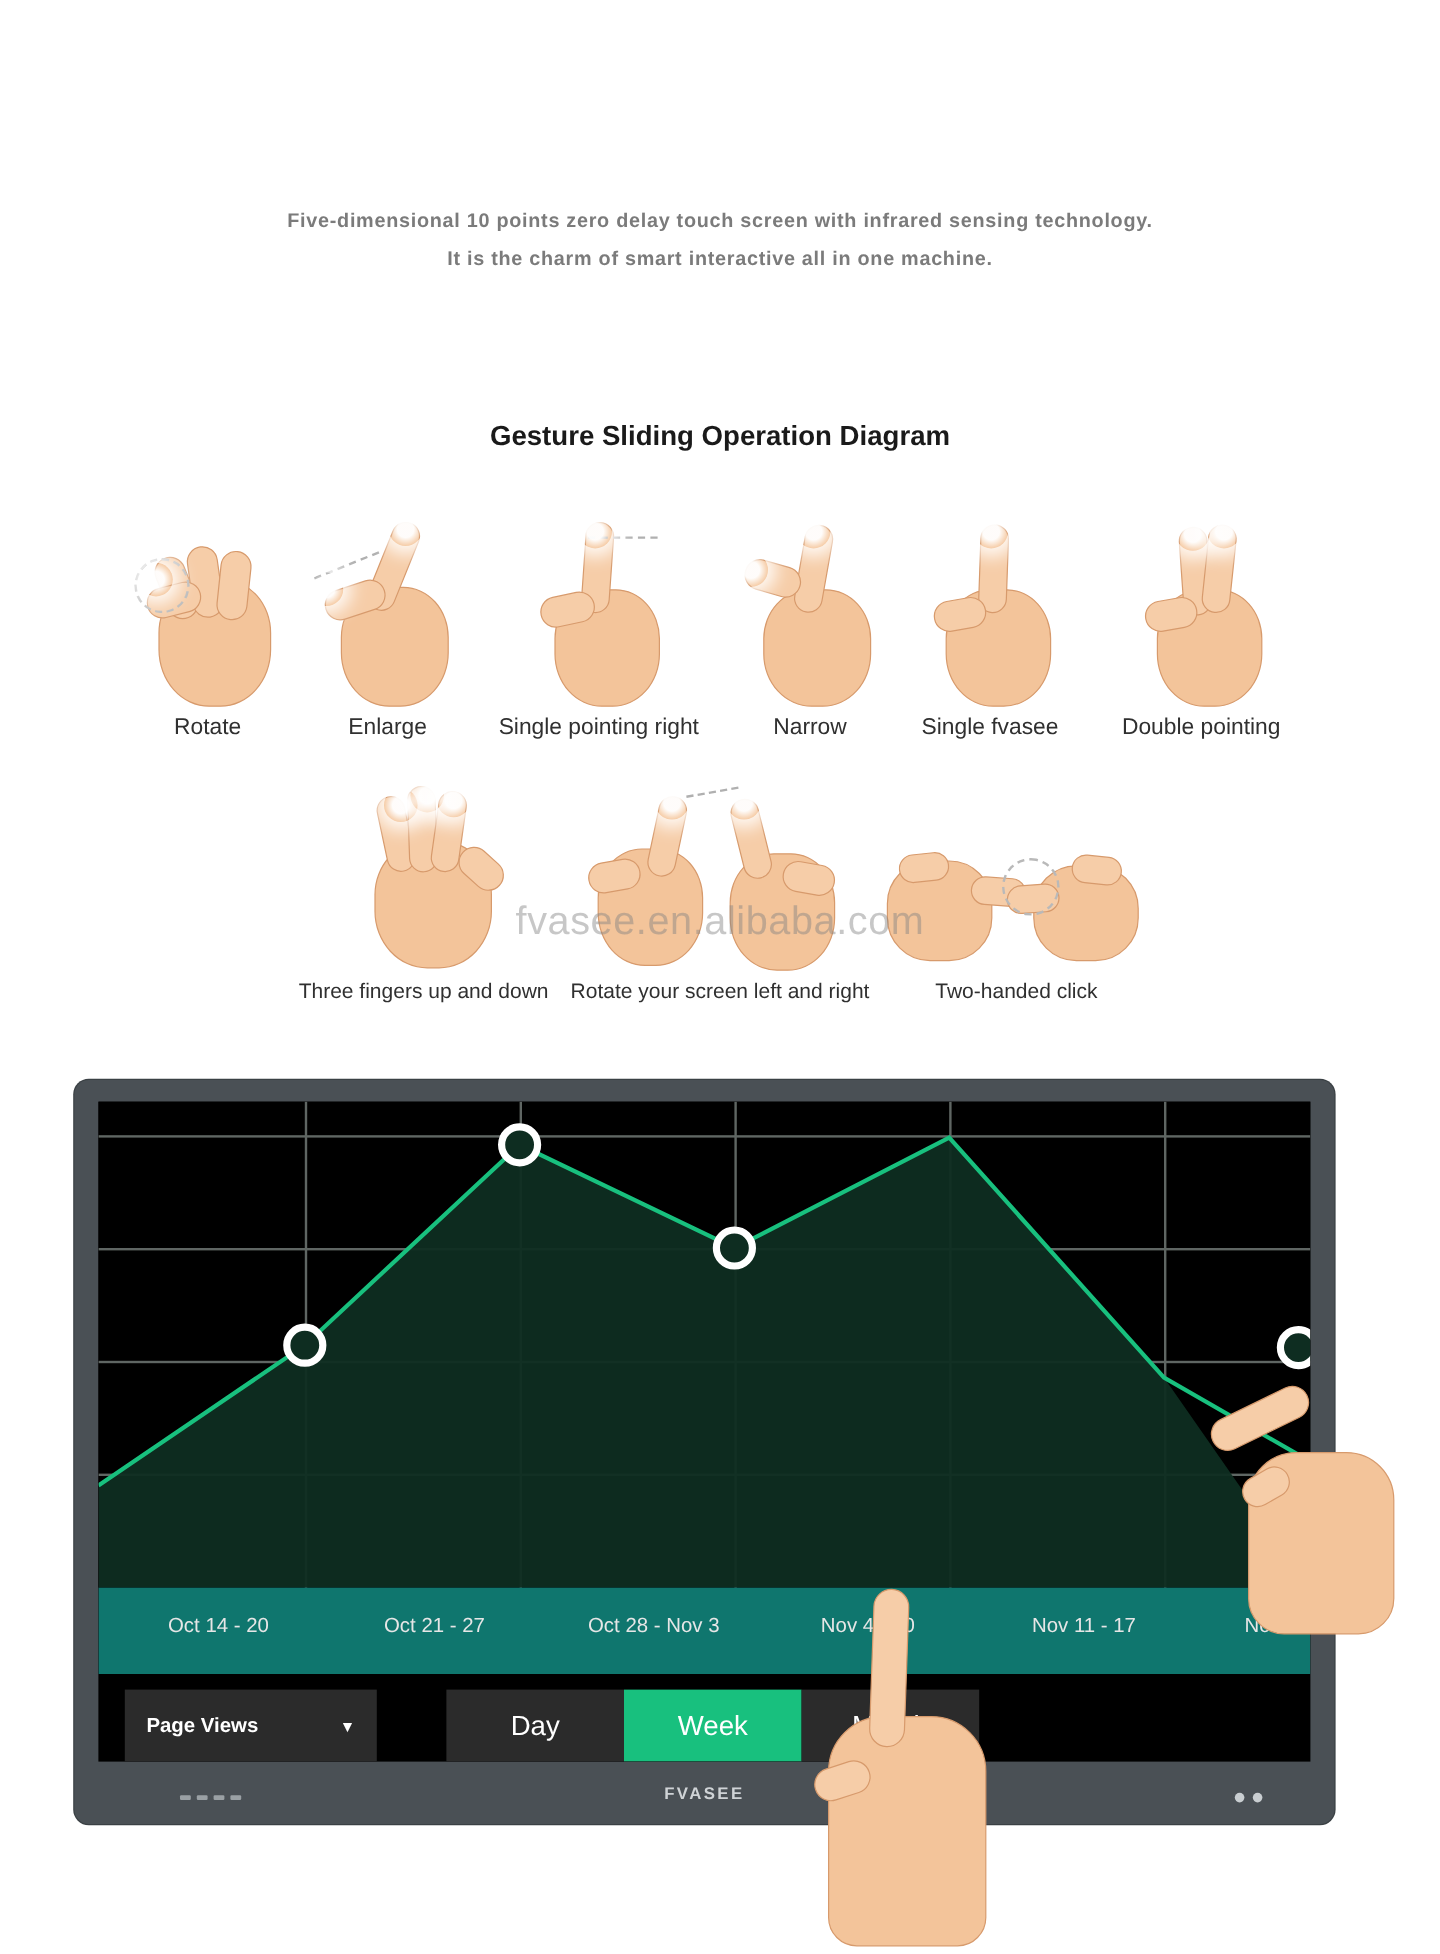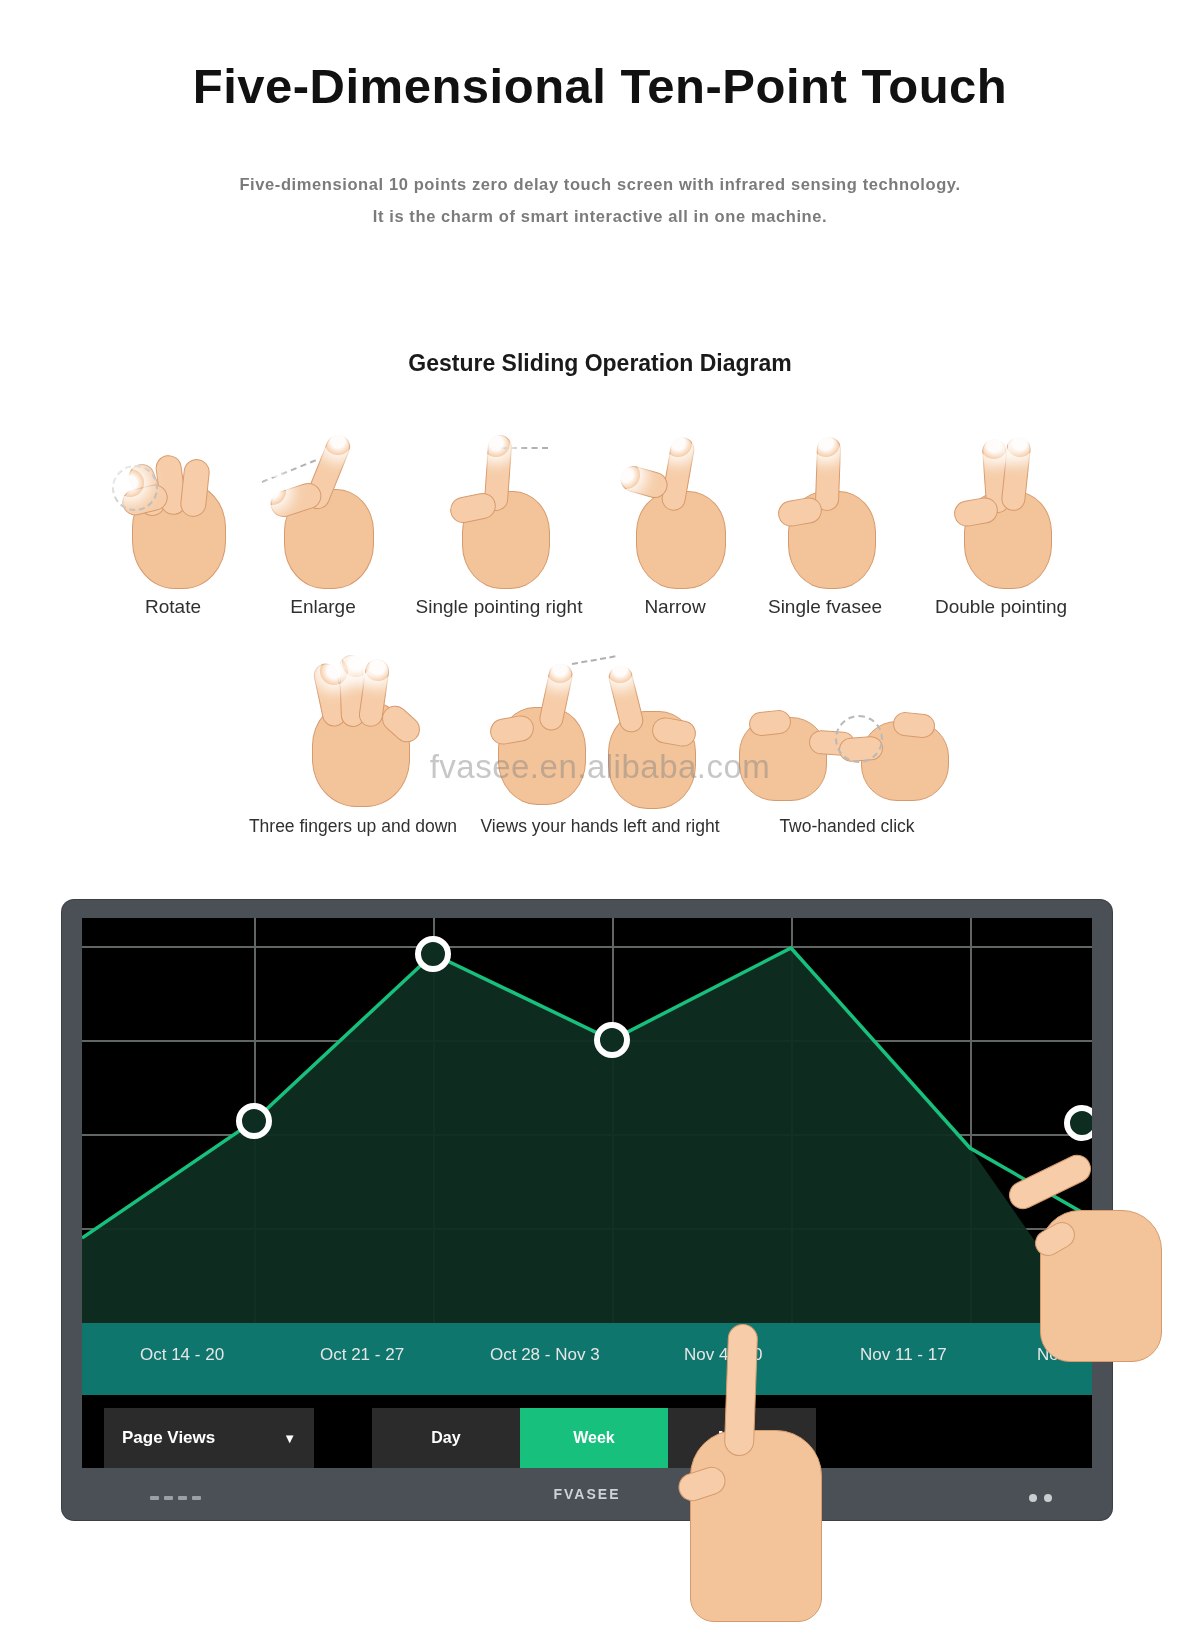--- a/index.html
+++ b/index.html
@@ -301,7 +301,6 @@
 
 <div class="page">
 
-  <div class="headline">Five-Dimensional Ten-Point Touch</div>
 
   <div class="subline">
     <div>Five-dimensional 10 points zero delay touch screen with infrared sensing technology.</div>

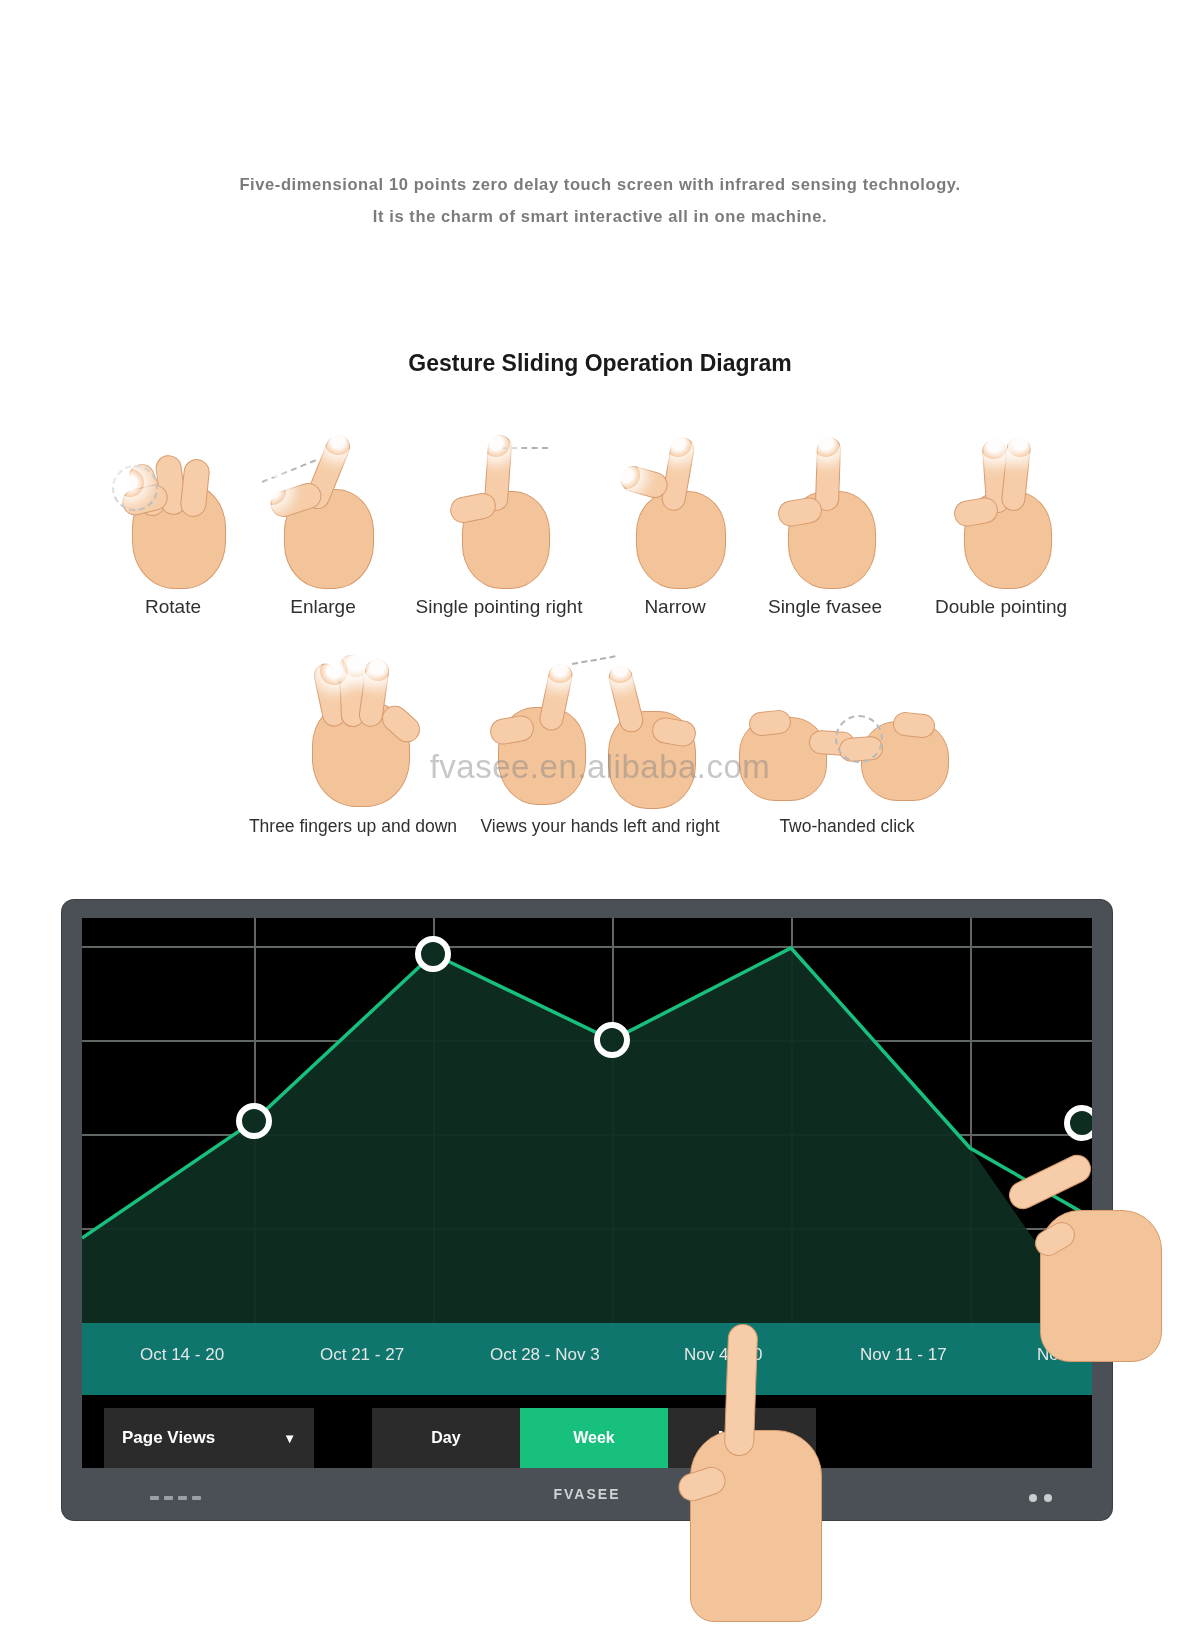--- a/index.html
+++ b/index.html
@@ -411,7 +411,7 @@
         <div class="glow" style="left:118px; top:10px;"></div>
         <div class="dashed-line" style="left:84px; top:18px; width:44px; transform:rotate(-10deg);"></div>
       </div>
-      <div class="gesture-label small">Views your hands left and right</div>
+      <div class="gesture-label small">Rotate your screen left and right</div>
     </div>
 
     <div class="gesture xwide">

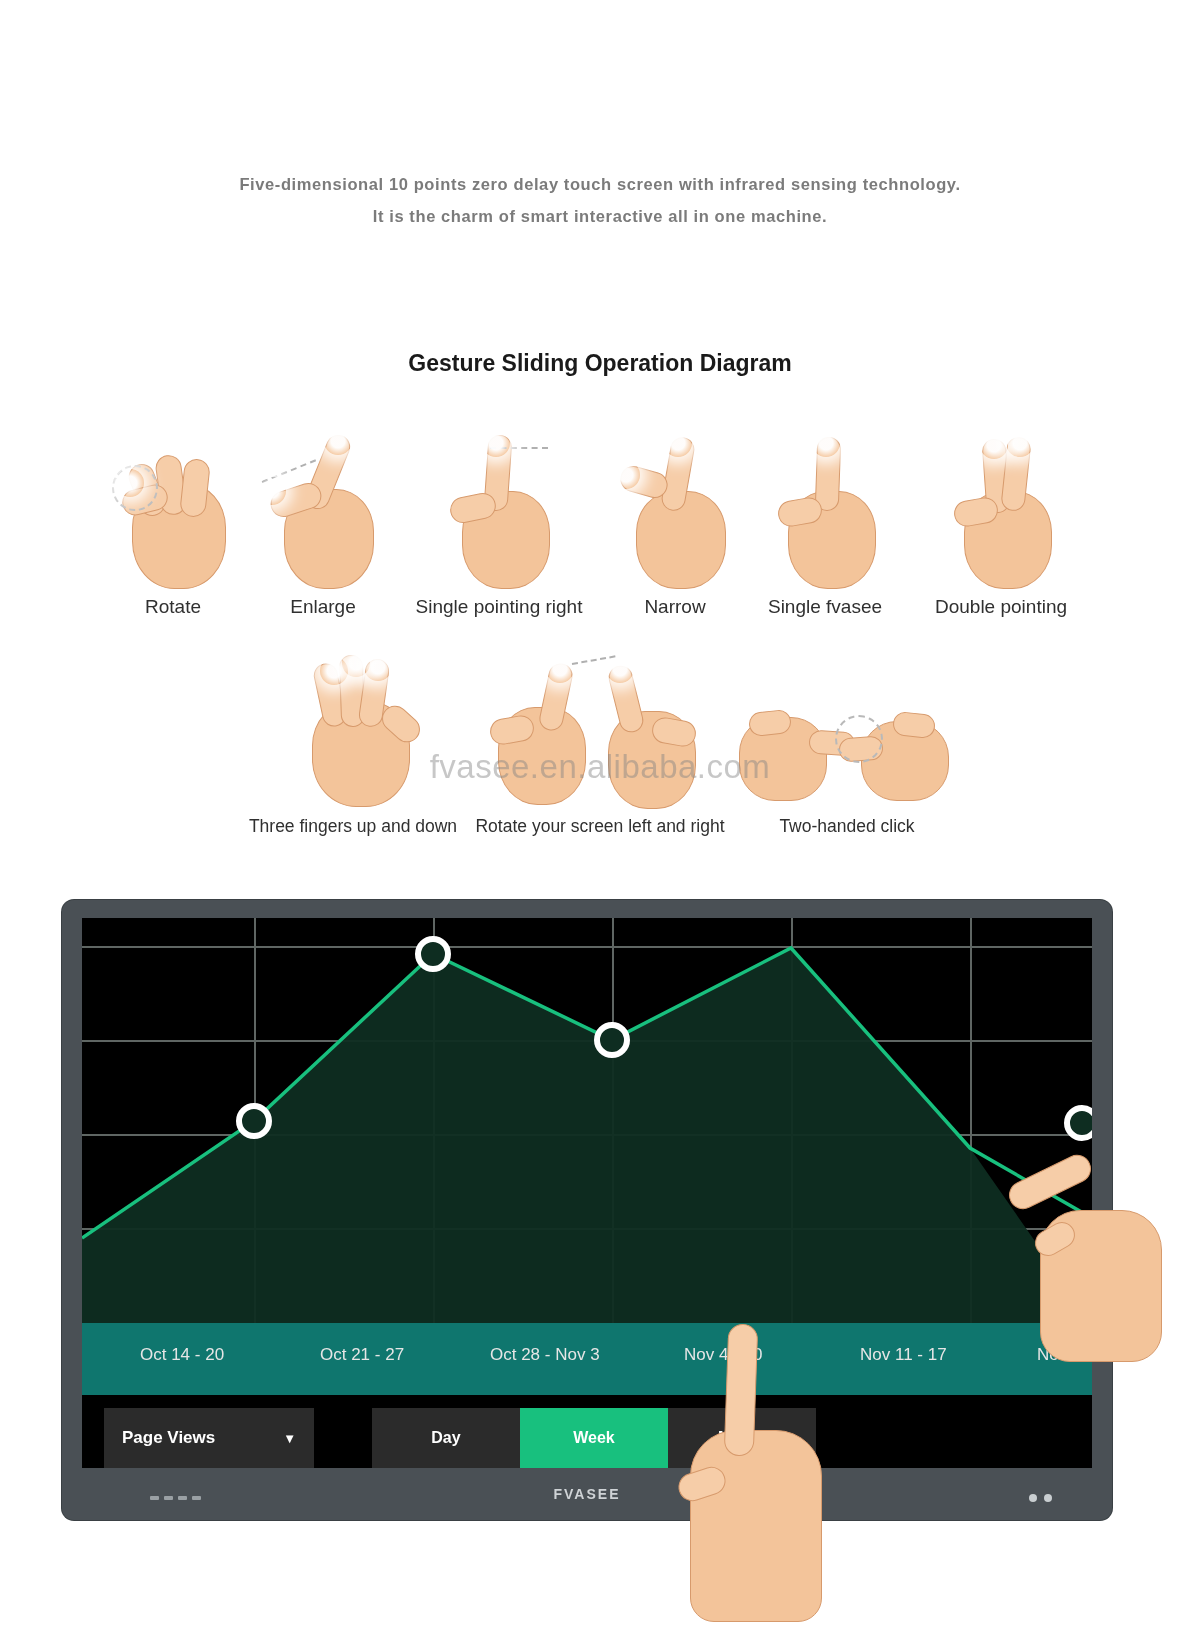--- a/index.html
+++ b/index.html
@@ -275,8 +275,8 @@
     display: flex;
     align-items: center;
     justify-content: center;
-    font-size: 16px;
-    font-weight: bold;
+    font-size: 23px;
+    font-weight: normal;
     color: #ffffff;
     background: #2b2b2b;
   }

